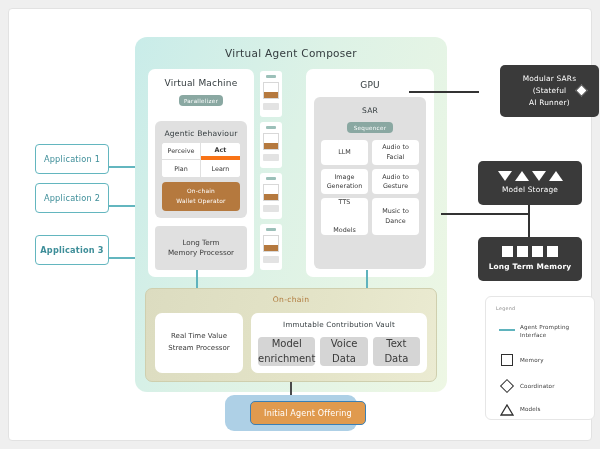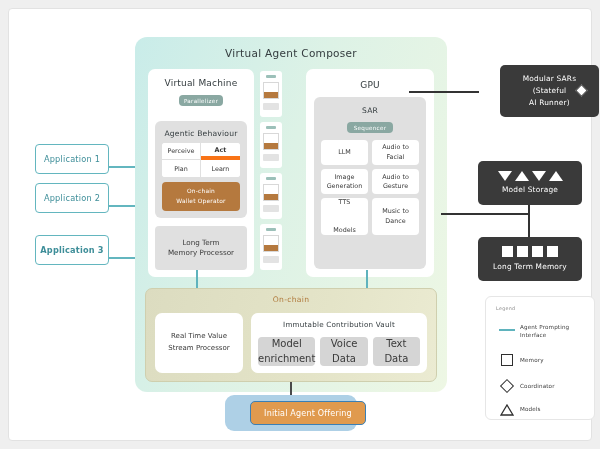--- a/index.html
+++ b/index.html
@@ -290,7 +290,7 @@
     <span>Model Storage</span>
   </div>
 
-  <div class="abs dark-box" style="left:469px; top:228px; width:104px; height:44px;">
+  <div class="abs dark-box" style="left:469px; top:228px; width:104px; height:44px;font-weight:bold;">
     <div class="sq-row">
       <span class="sq"></span>
       <span class="sq"></span>

